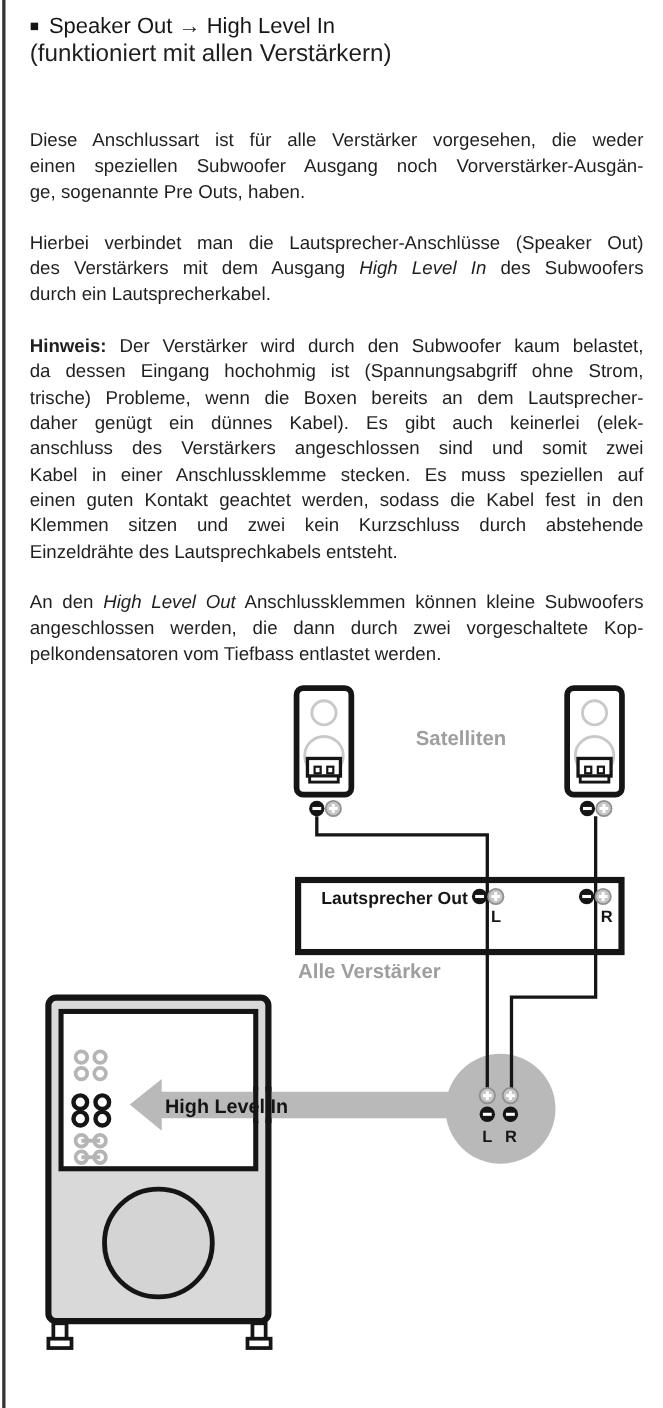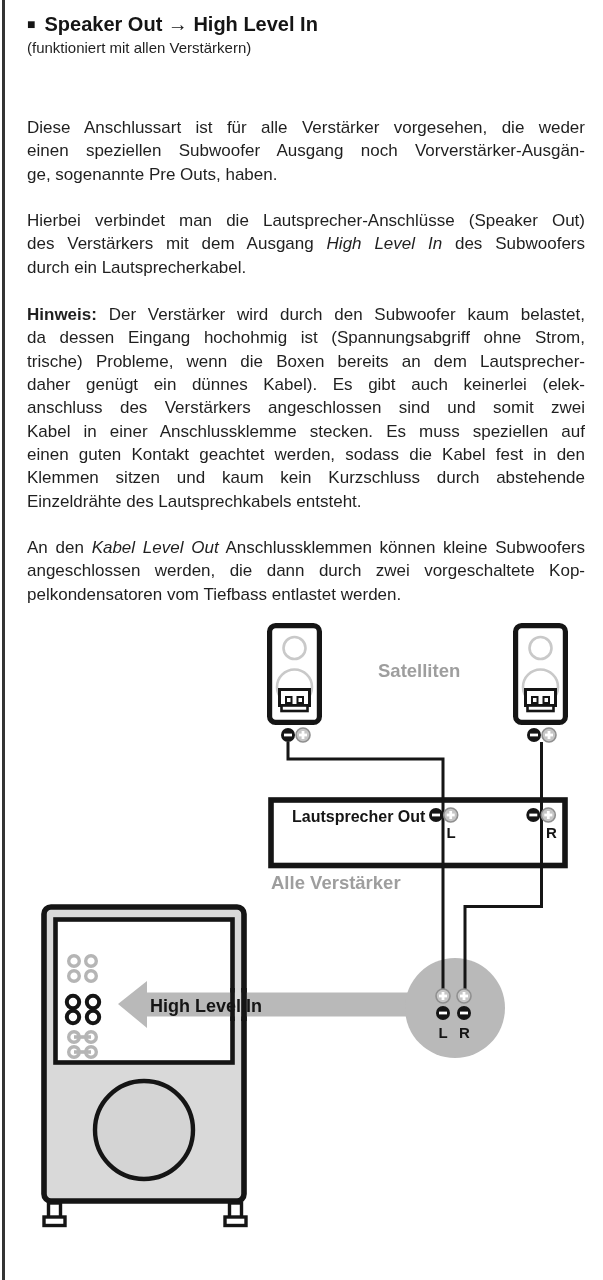--- a/index.html
+++ b/index.html
@@ -10,7 +10,7 @@
   }
   .edge-line{position:absolute;left:2px;top:0;width:3px;height:1280px;background:#343434;}
   .textblock{position:absolute;left:27px;top:0;width:558px;}
-  .title{position:absolute;left:0;top:12px;font-size:20px;font-weight:bold;line-height:24px;white-space:nowrap;color:#151515;}
+  .title{position:absolute;left:0;top:12px;font-size:20px;font-weight:normal;line-height:24px;white-space:nowrap;color:#151515;}
   .title .bullet{font-size:14px;margin-right:9px;position:relative;top:-2px;}
   .subtitle{position:absolute;left:0;top:36px;font-size:15px;line-height:23.3px;white-space:nowrap;}
   .para{position:absolute;left:0;width:558px;margin-top:40px;}

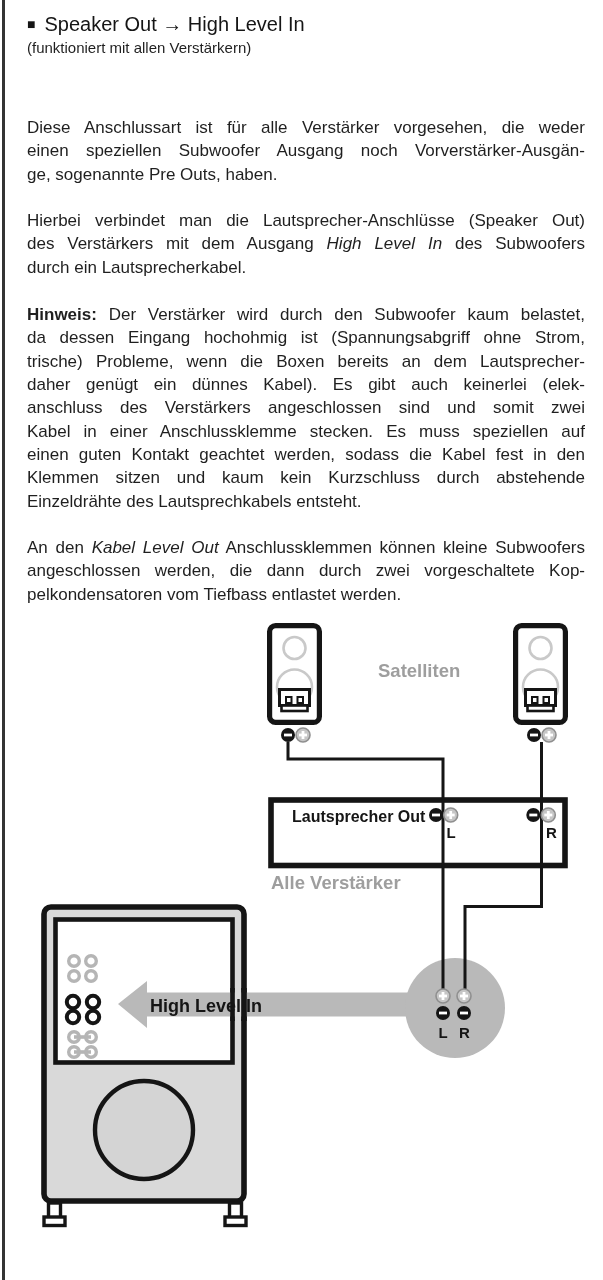--- a/index.html
+++ b/index.html
@@ -12,7 +12,7 @@
   .textblock{position:absolute;left:27px;top:0;width:558px;}
   .title{position:absolute;left:0;top:12px;font-size:20px;font-weight:normal;line-height:24px;white-space:nowrap;color:#151515;}
   .title .bullet{font-size:14px;margin-right:9px;position:relative;top:-2px;}
-  .subtitle{position:absolute;left:0;top:36px;font-size:15px;line-height:23.3px;white-space:nowrap;}
+  .subtitle{position:absolute;left:0;top:36px;font-size:22px;line-height:23.3px;white-space:nowrap;}
   .para{position:absolute;left:0;width:558px;margin-top:40px;}
   .para.p1{top:76px;} .para.p2{top:169px;} .para.p3{top:263px;} .para.p4{top:496px;}
   .line{height:23.33px;line-height:23.33px;font-size:17px;text-align:justify;text-align-last:justify;}

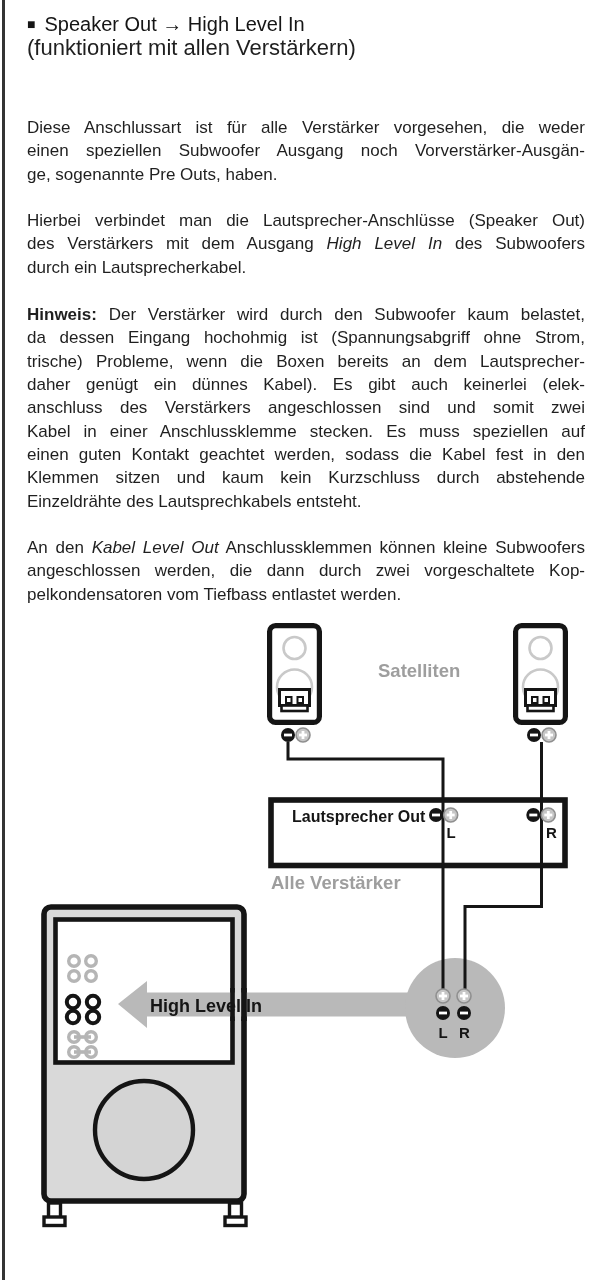--- a/index.html
+++ b/index.html
@@ -52,7 +52,7 @@
         <div class="line"><span>anschluss des Verstärkers angeschlossen sind und somit zwei</span></div>
         <div class="line"><span>Kabel in einer Anschlussklemme stecken. Es muss speziellen auf</span></div>
         <div class="line"><span>einen guten Kontakt geachtet werden, sodass die Kabel fest in den</span></div>
-        <div class="line"><span>Klemmen sitzen und kaum kein Kurzschluss durch abstehende</span></div>
+        <div class="line"><span>Klemmen sitzen und zwei kein Kurzschluss durch abstehende</span></div>
         <div class="line last"><span>Einzeldrähte des Lautsprechkabels entsteht.</span></div>
       </div>
       <div class="para p4">

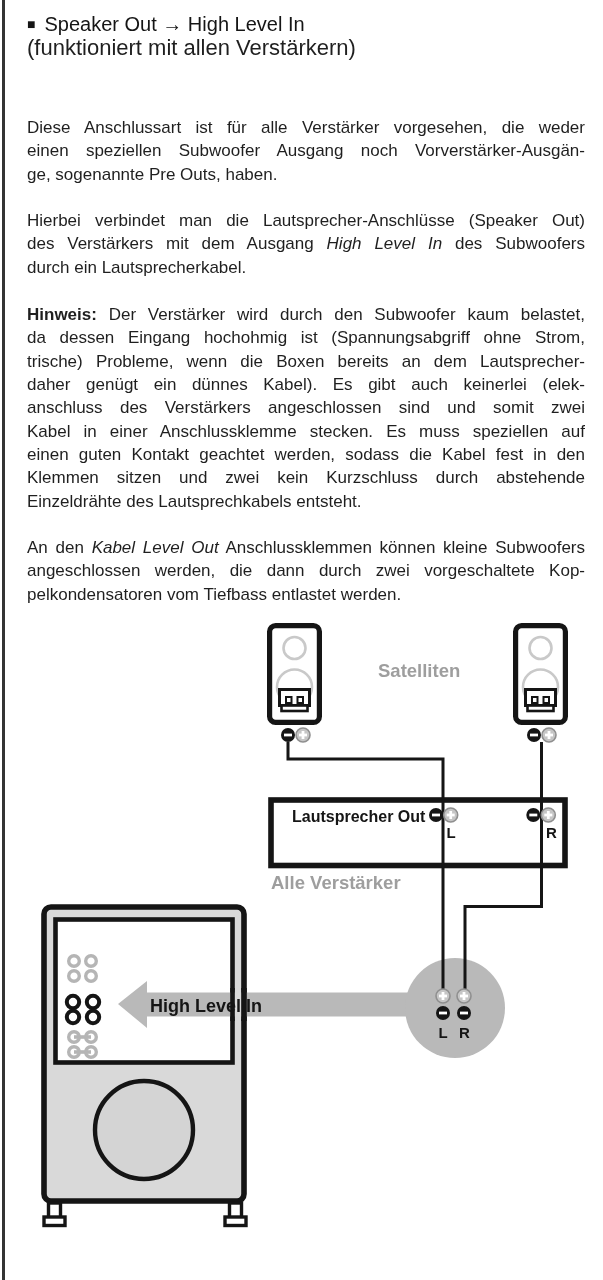--- a/index.html
+++ b/index.html
@@ -56,7 +56,7 @@
         <div class="line last"><span>Einzeldrähte des Lautsprechkabels entsteht.</span></div>
       </div>
       <div class="para p4">
-        <div class="line"><span>An den </span><span class="i">Kabel Level Out</span><span> Anschlussklemmen können kleine Subwoofers</span></div>
+        <div class="line"><span>An den </span><span class="i">High Level Out</span><span> Anschlussklemmen können kleine Subwoofers</span></div>
         <div class="line"><span>angeschlossen werden, die dann durch zwei vorgeschaltete Kop-</span></div>
         <div class="line last"><span>pelkondensatoren vom Tiefbass entlastet werden.</span></div>
       </div>

